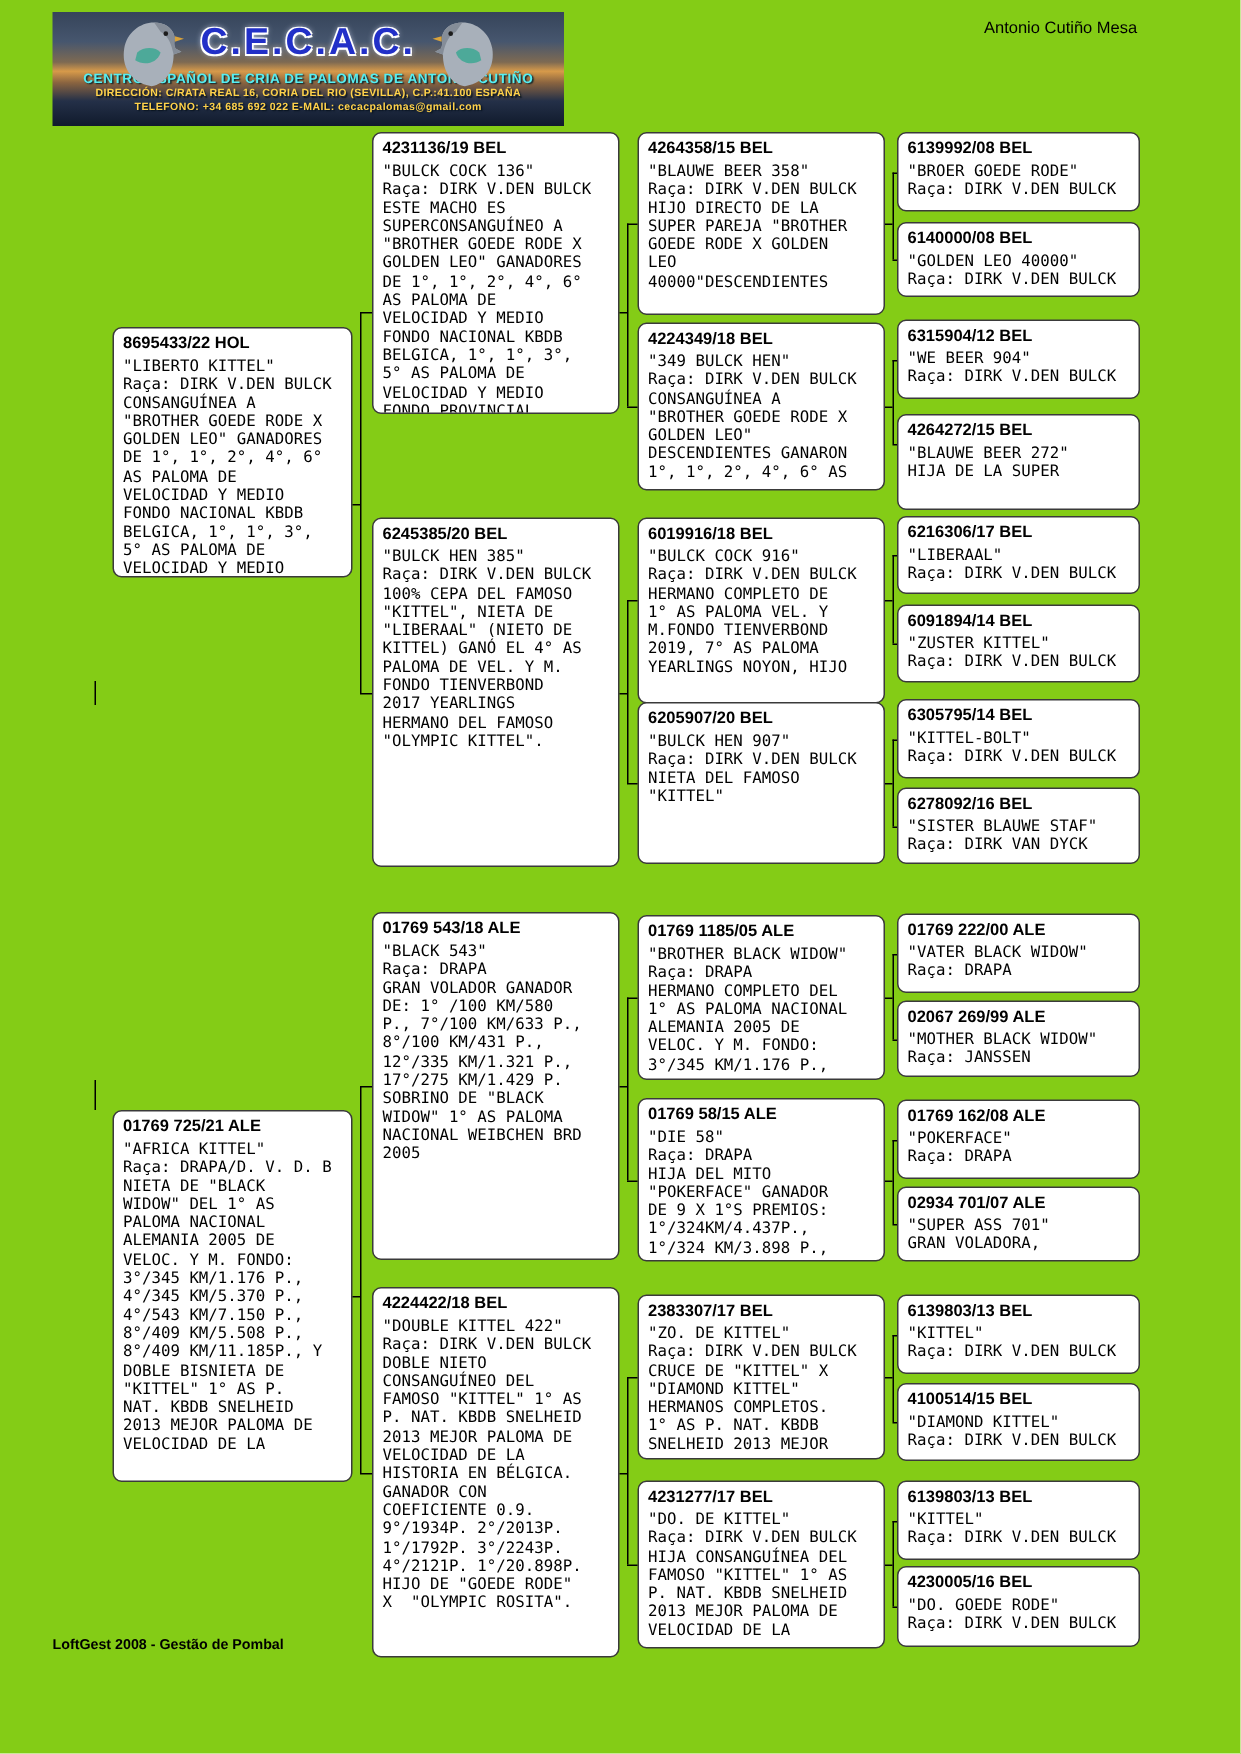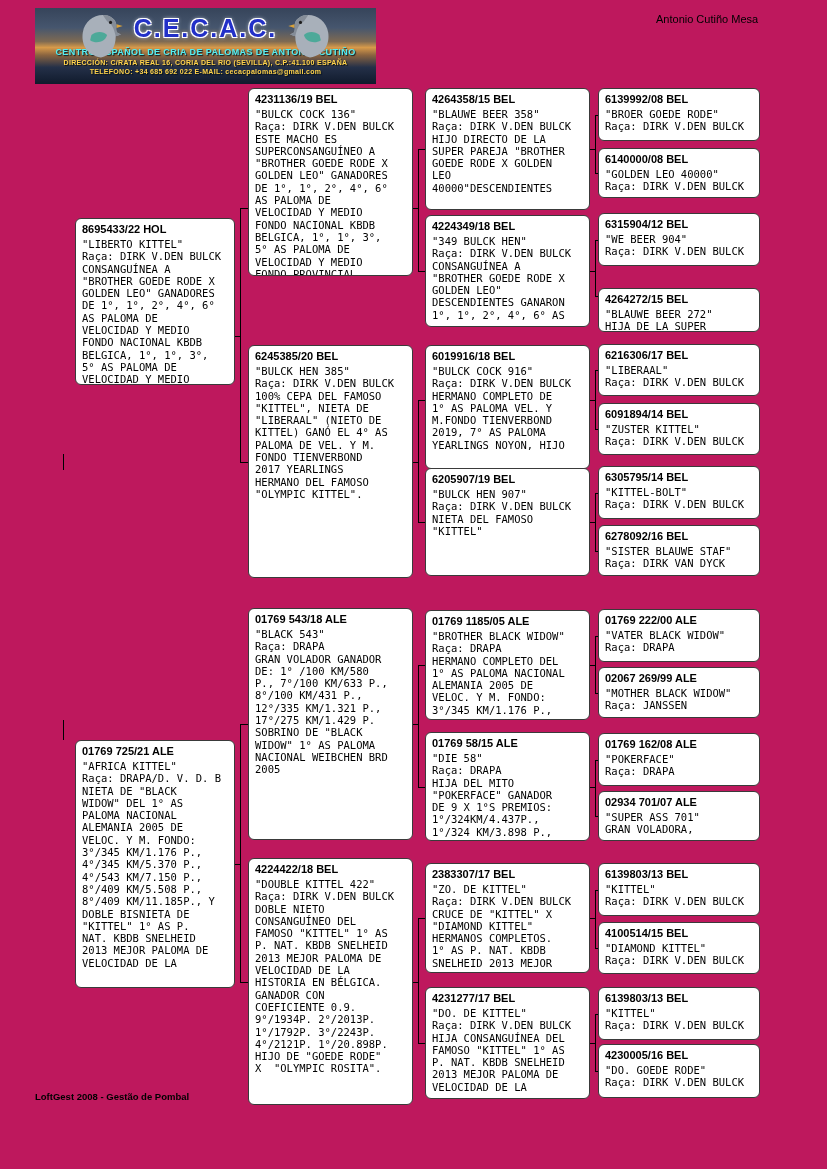--- a/index.html
+++ b/index.html
@@ -7,7 +7,7 @@
     position: relative;
     width: 827px;
     height: 1169px;
-    background: #be185d;
+    background: #84cc16;
     font-family: "Liberation Sans", sans-serif;
     overflow: hidden;
   }

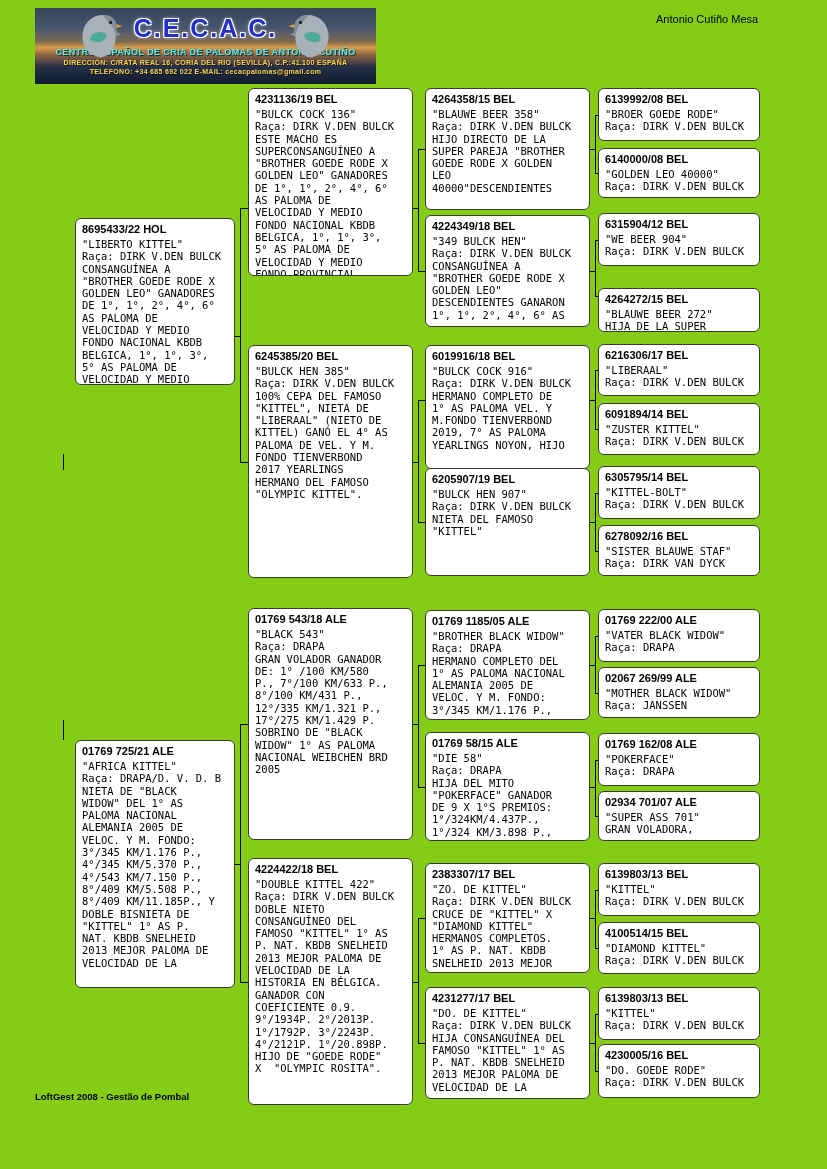--- a/index.html
+++ b/index.html
@@ -330,7 +330,7 @@
     <div class="info">"WE BEER 904"
 Raça: DIRK V.DEN BULCK</div>
   </div>
-  <div class="pbox" style="left:598px;top:288px;width:162px;height:44px">
+  <div class="pbox" style="left:598px;top:276px;width:162px;height:64px">
     <div class="ring">4264272/15 BEL</div>
     <div class="info">"BLAUWE BEER 272"
 HIJA DE LA SUPER</div>

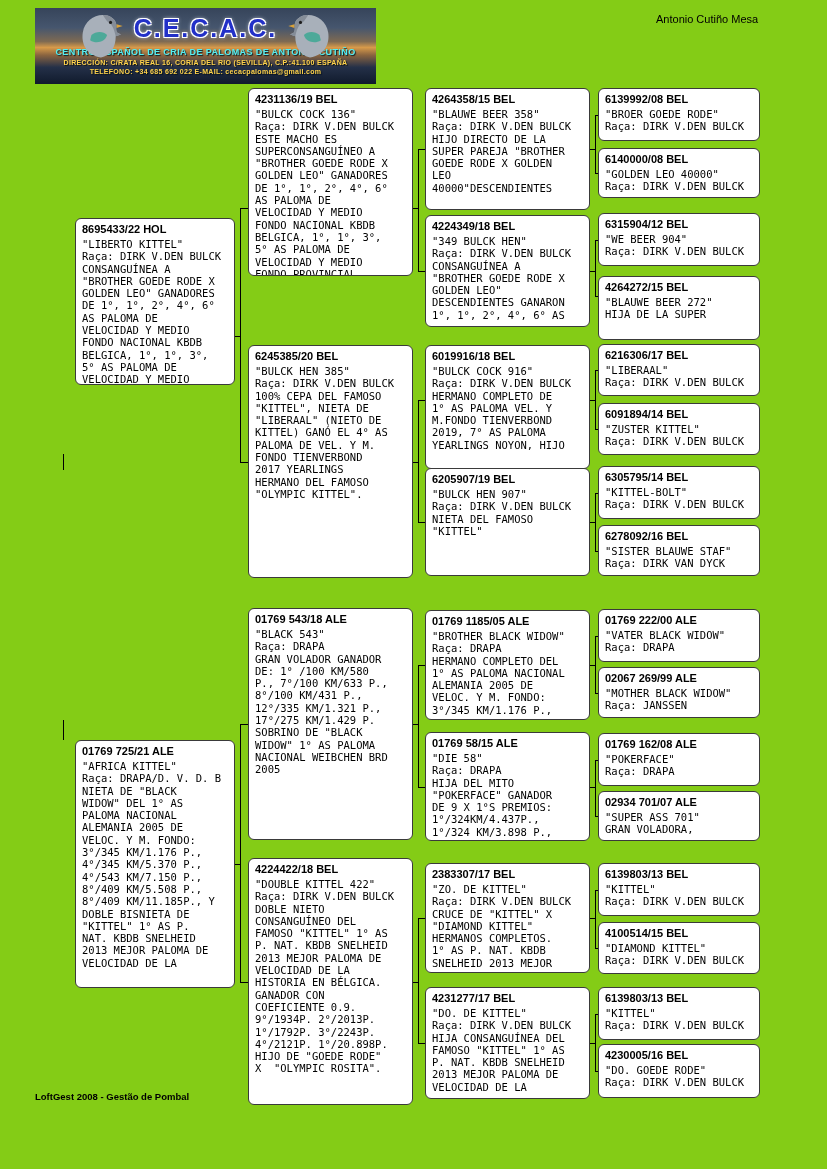--- a/index.html
+++ b/index.html
@@ -268,7 +268,7 @@
 YEARLINGS NOYON, HIJO</div>
   </div>
   <div class="pbox" style="left:425px;top:468px;width:165px;height:108px">
-    <div class="ring">6205907/19 BEL</div>
+    <div class="ring">6205907/20 BEL</div>
     <div class="info">"BULCK HEN 907"
 Raça: DIRK V.DEN BULCK
 NIETA DEL FAMOSO

